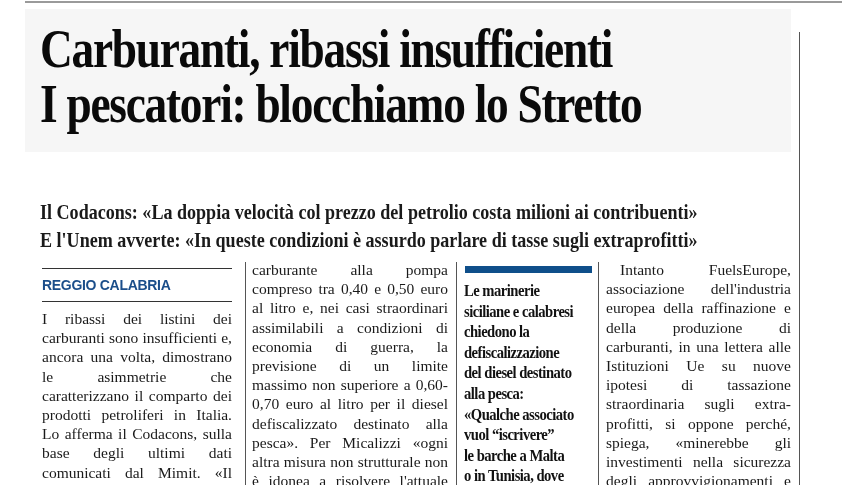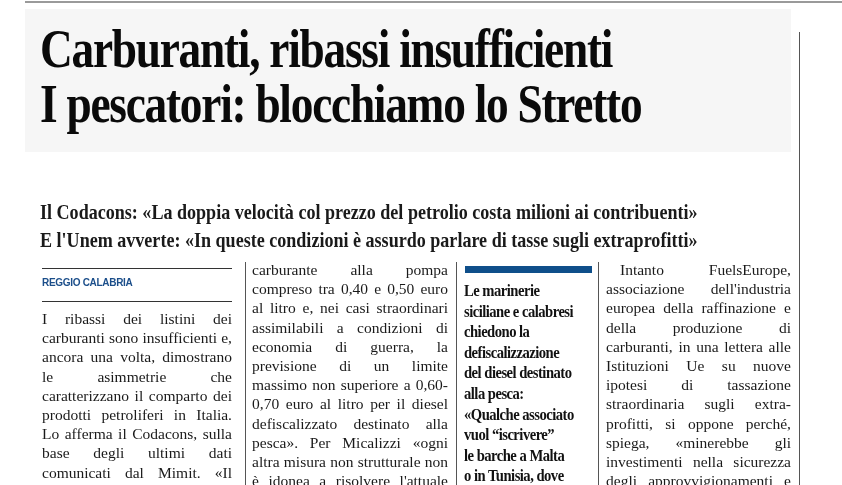--- a/index.html
+++ b/index.html
@@ -12,7 +12,7 @@
   .subhead { position:absolute; left:40px; top:198px; margin:0; font-family:"Liberation Serif", serif; font-size:21px; line-height:28px; transform:scaleX(0.86); transform-origin:left top; white-space:nowrap; color:#1a1a1a; }
   .subhead span { display:block; }
   .kicker-rule { position:absolute; left:42px; width:190px; height:1px; background:#333; }
-  .kicker { position:absolute; left:42px; top:277px; font-family:"Liberation Sans", "DejaVu Sans", sans-serif; font-weight:bold; font-size:10px; letter-spacing:-0.3px; color:#1b4e8a; white-space:nowrap; }
+  .kicker { position:absolute; left:42px; top:277px; font-family:"Liberation Sans", "DejaVu Sans", sans-serif; font-weight:bold; font-size:14px; letter-spacing:-0.3px; color:#1b4e8a; white-space:nowrap; }
   .col { position:absolute; font-size:15.5px; line-height:19.2px; color:#1a1a1a; text-align:justify; }
   .col p { margin:0; }
   .col1 { left:42px; top:309px; width:190px; }

